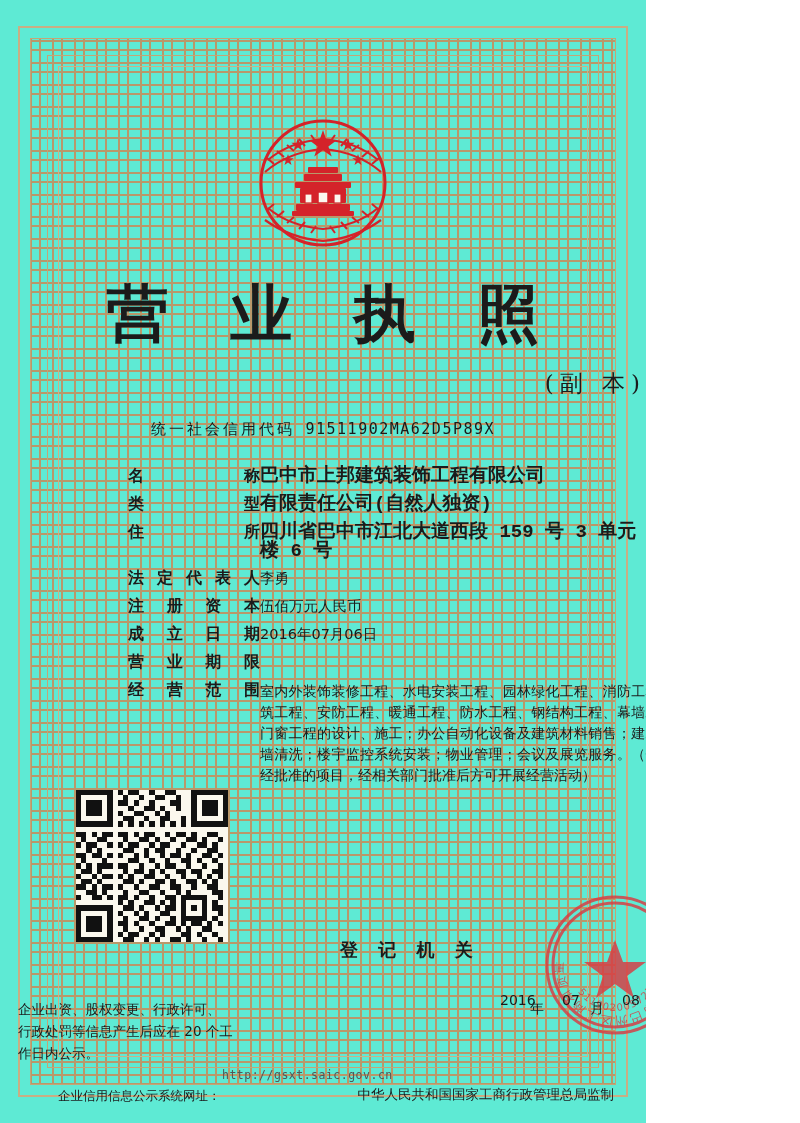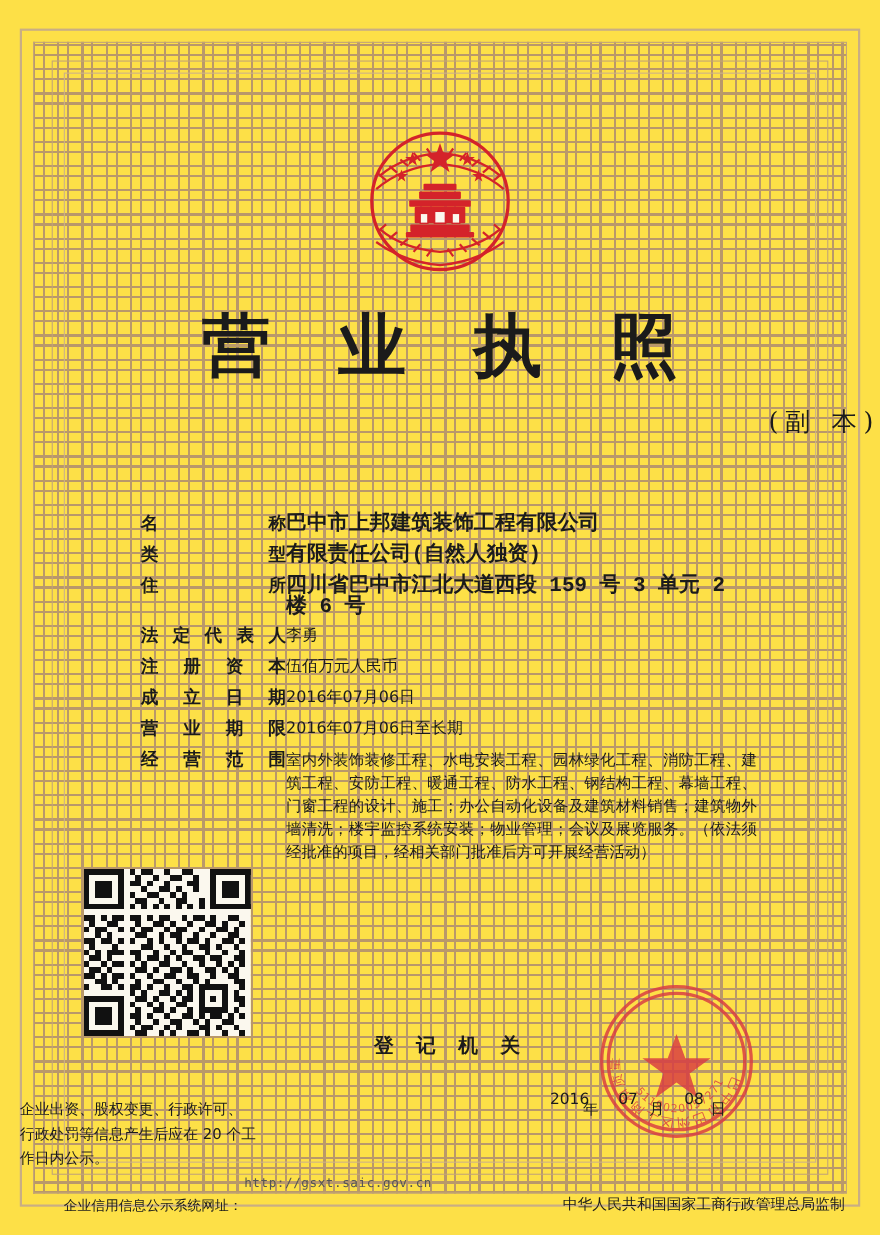--- a/index.html
+++ b/index.html
@@ -12,9 +12,9 @@
   }
   #page {
     position: relative;
-    width: 800px;
+    width: 646px;
     height: 1123px;
-    background: #fde047;
+    background: #5eead4;
     overflow: hidden;
   }
   

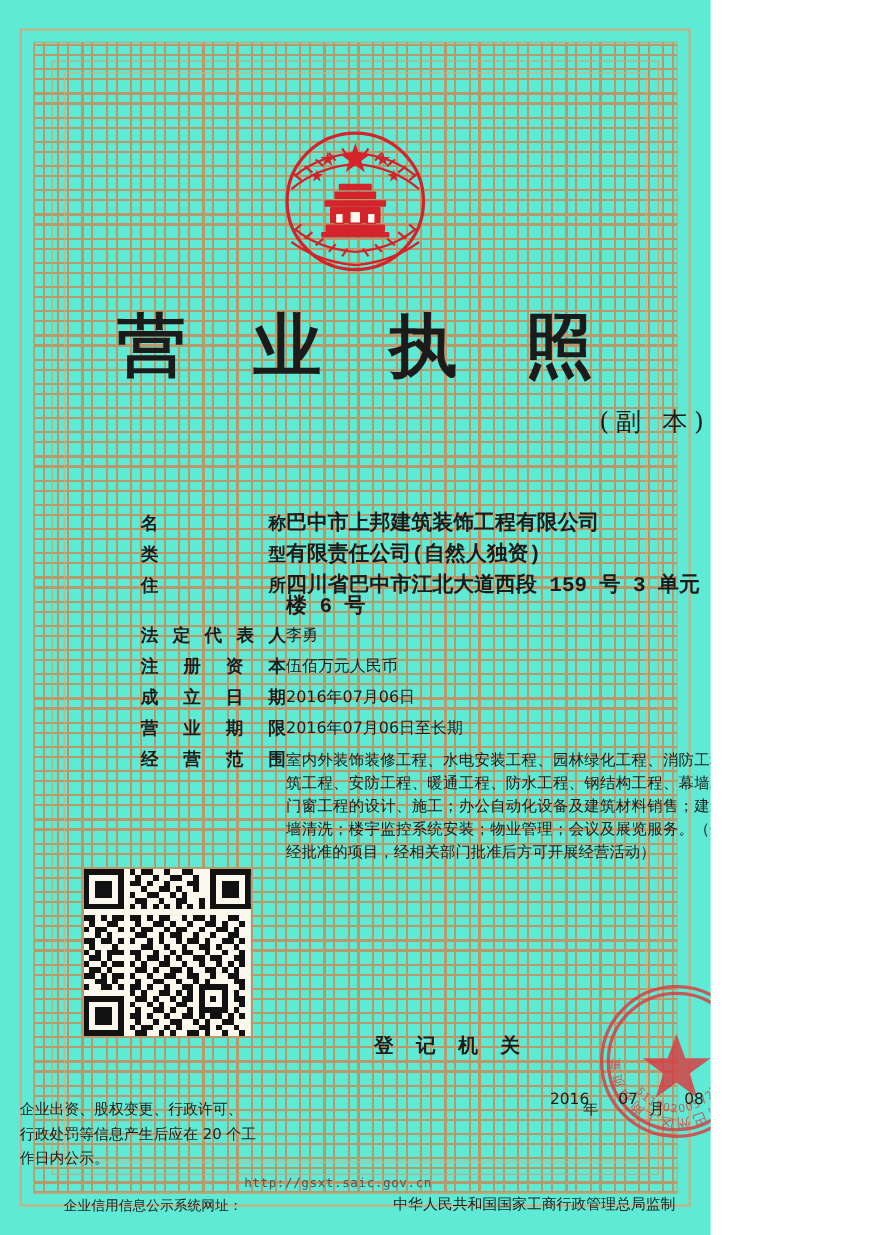--- a/index.html
+++ b/index.html
@@ -304,6 +304,10 @@
 
   <div class="cert-title">营 业 执 照</div>
   <div class="cert-subtitle">(副 本)</div>
+  <div class="credit-code">
+    <span class="cc-label">统一社会信用代码</span>
+    <span>91511902MA62D5P89X</span>
+  </div>
 
   <div class="fields">
 

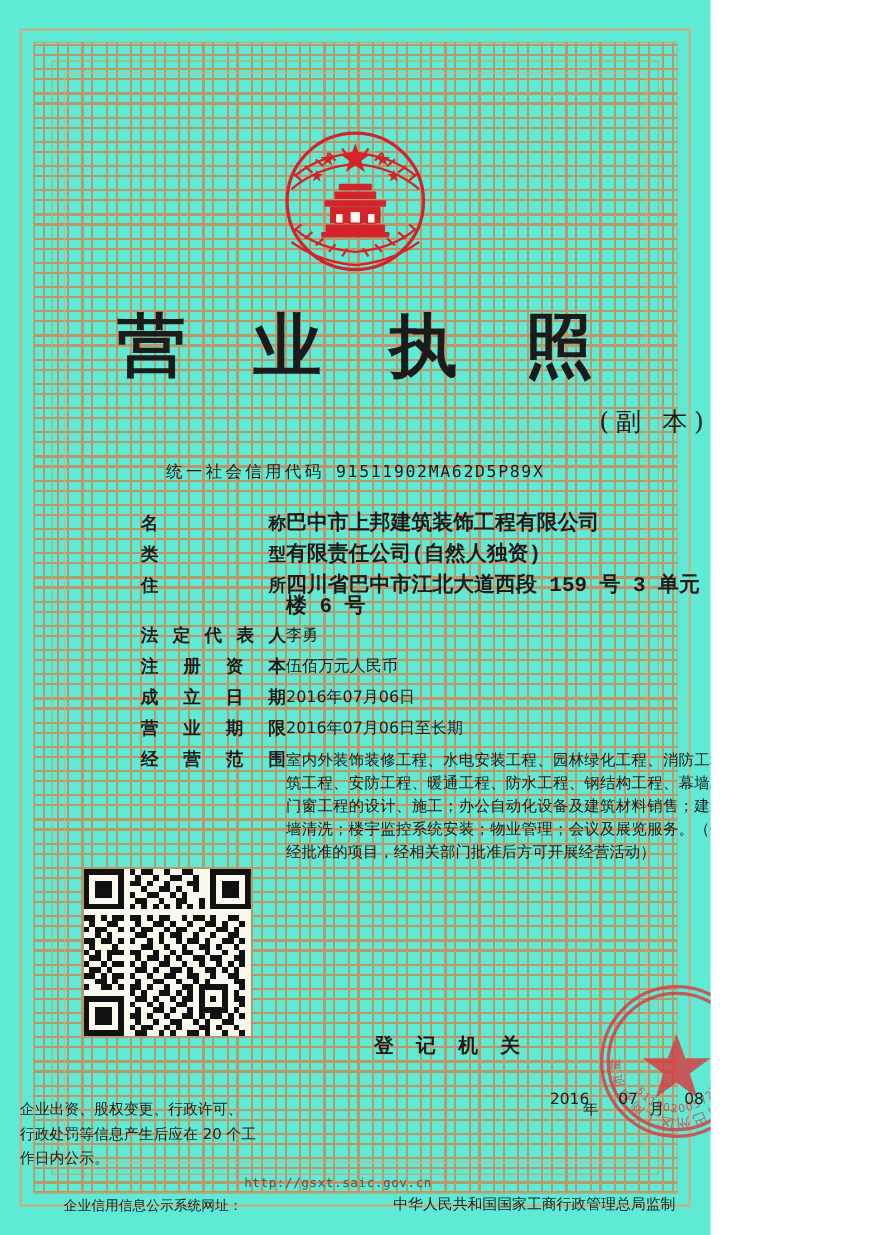--- a/index.html
+++ b/index.html
@@ -373,7 +373,6 @@
         <span>期</span>
         <span>限</span>
       </div>
-      <div class="row-value">2016年07月06日至长期</div>
     </div>
 
     <div class="row scope">

